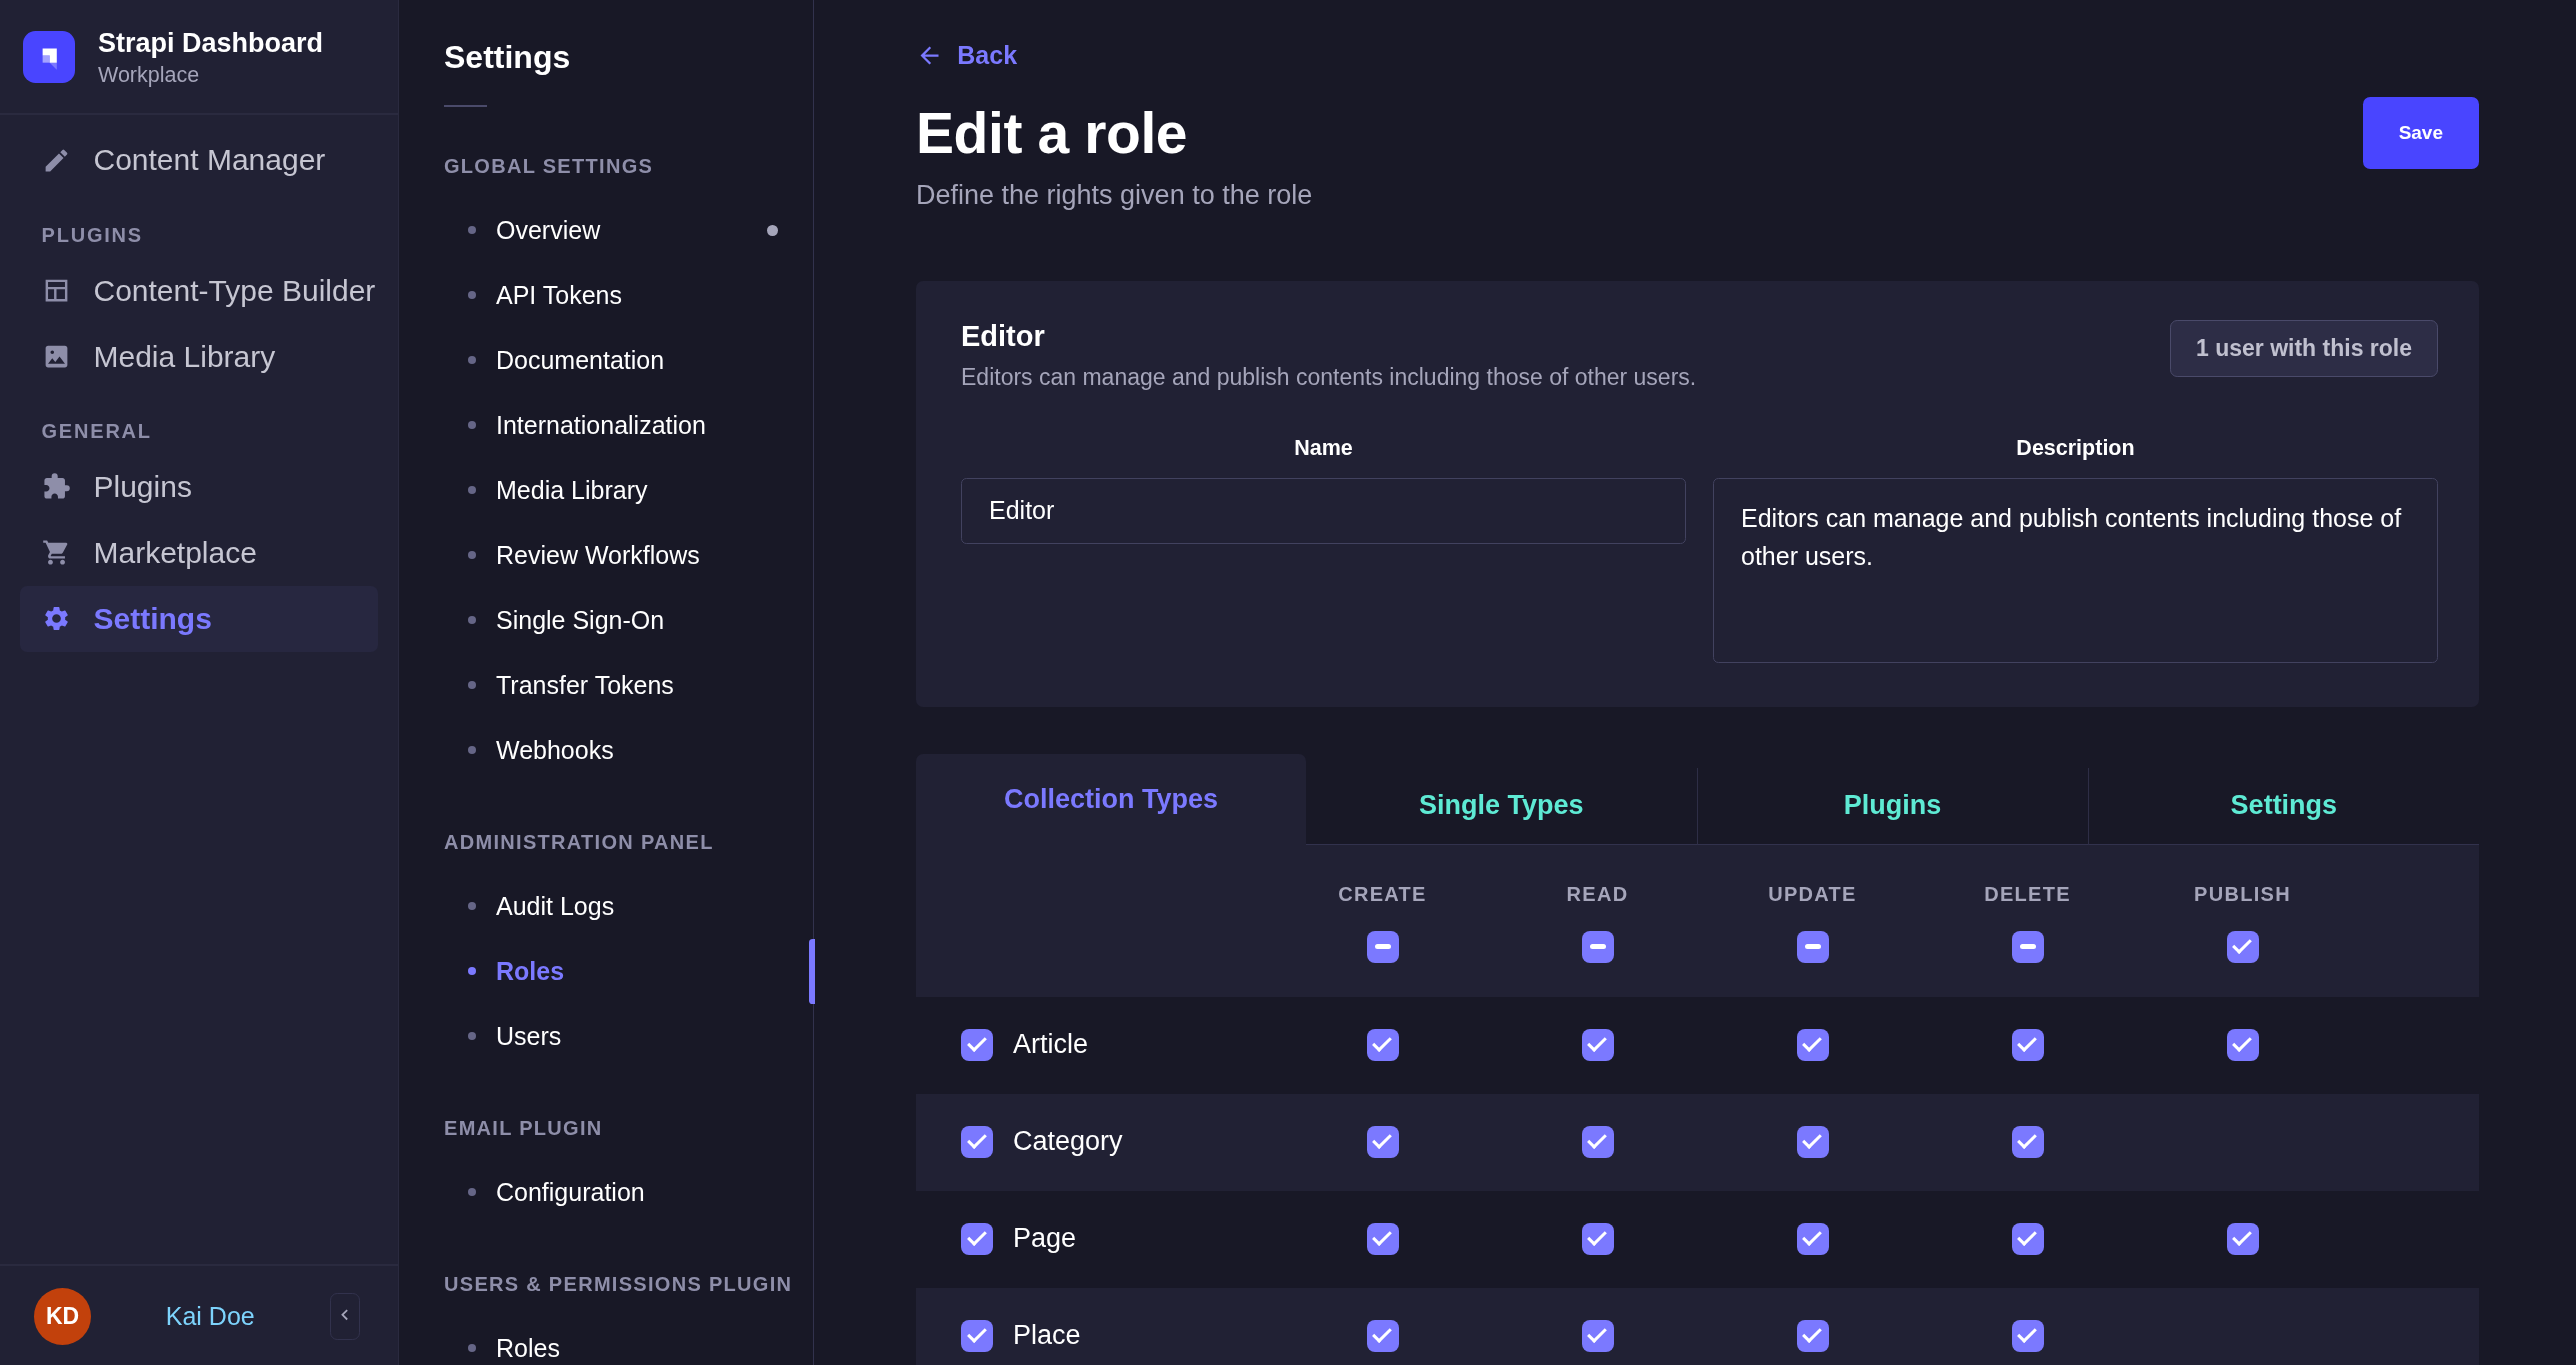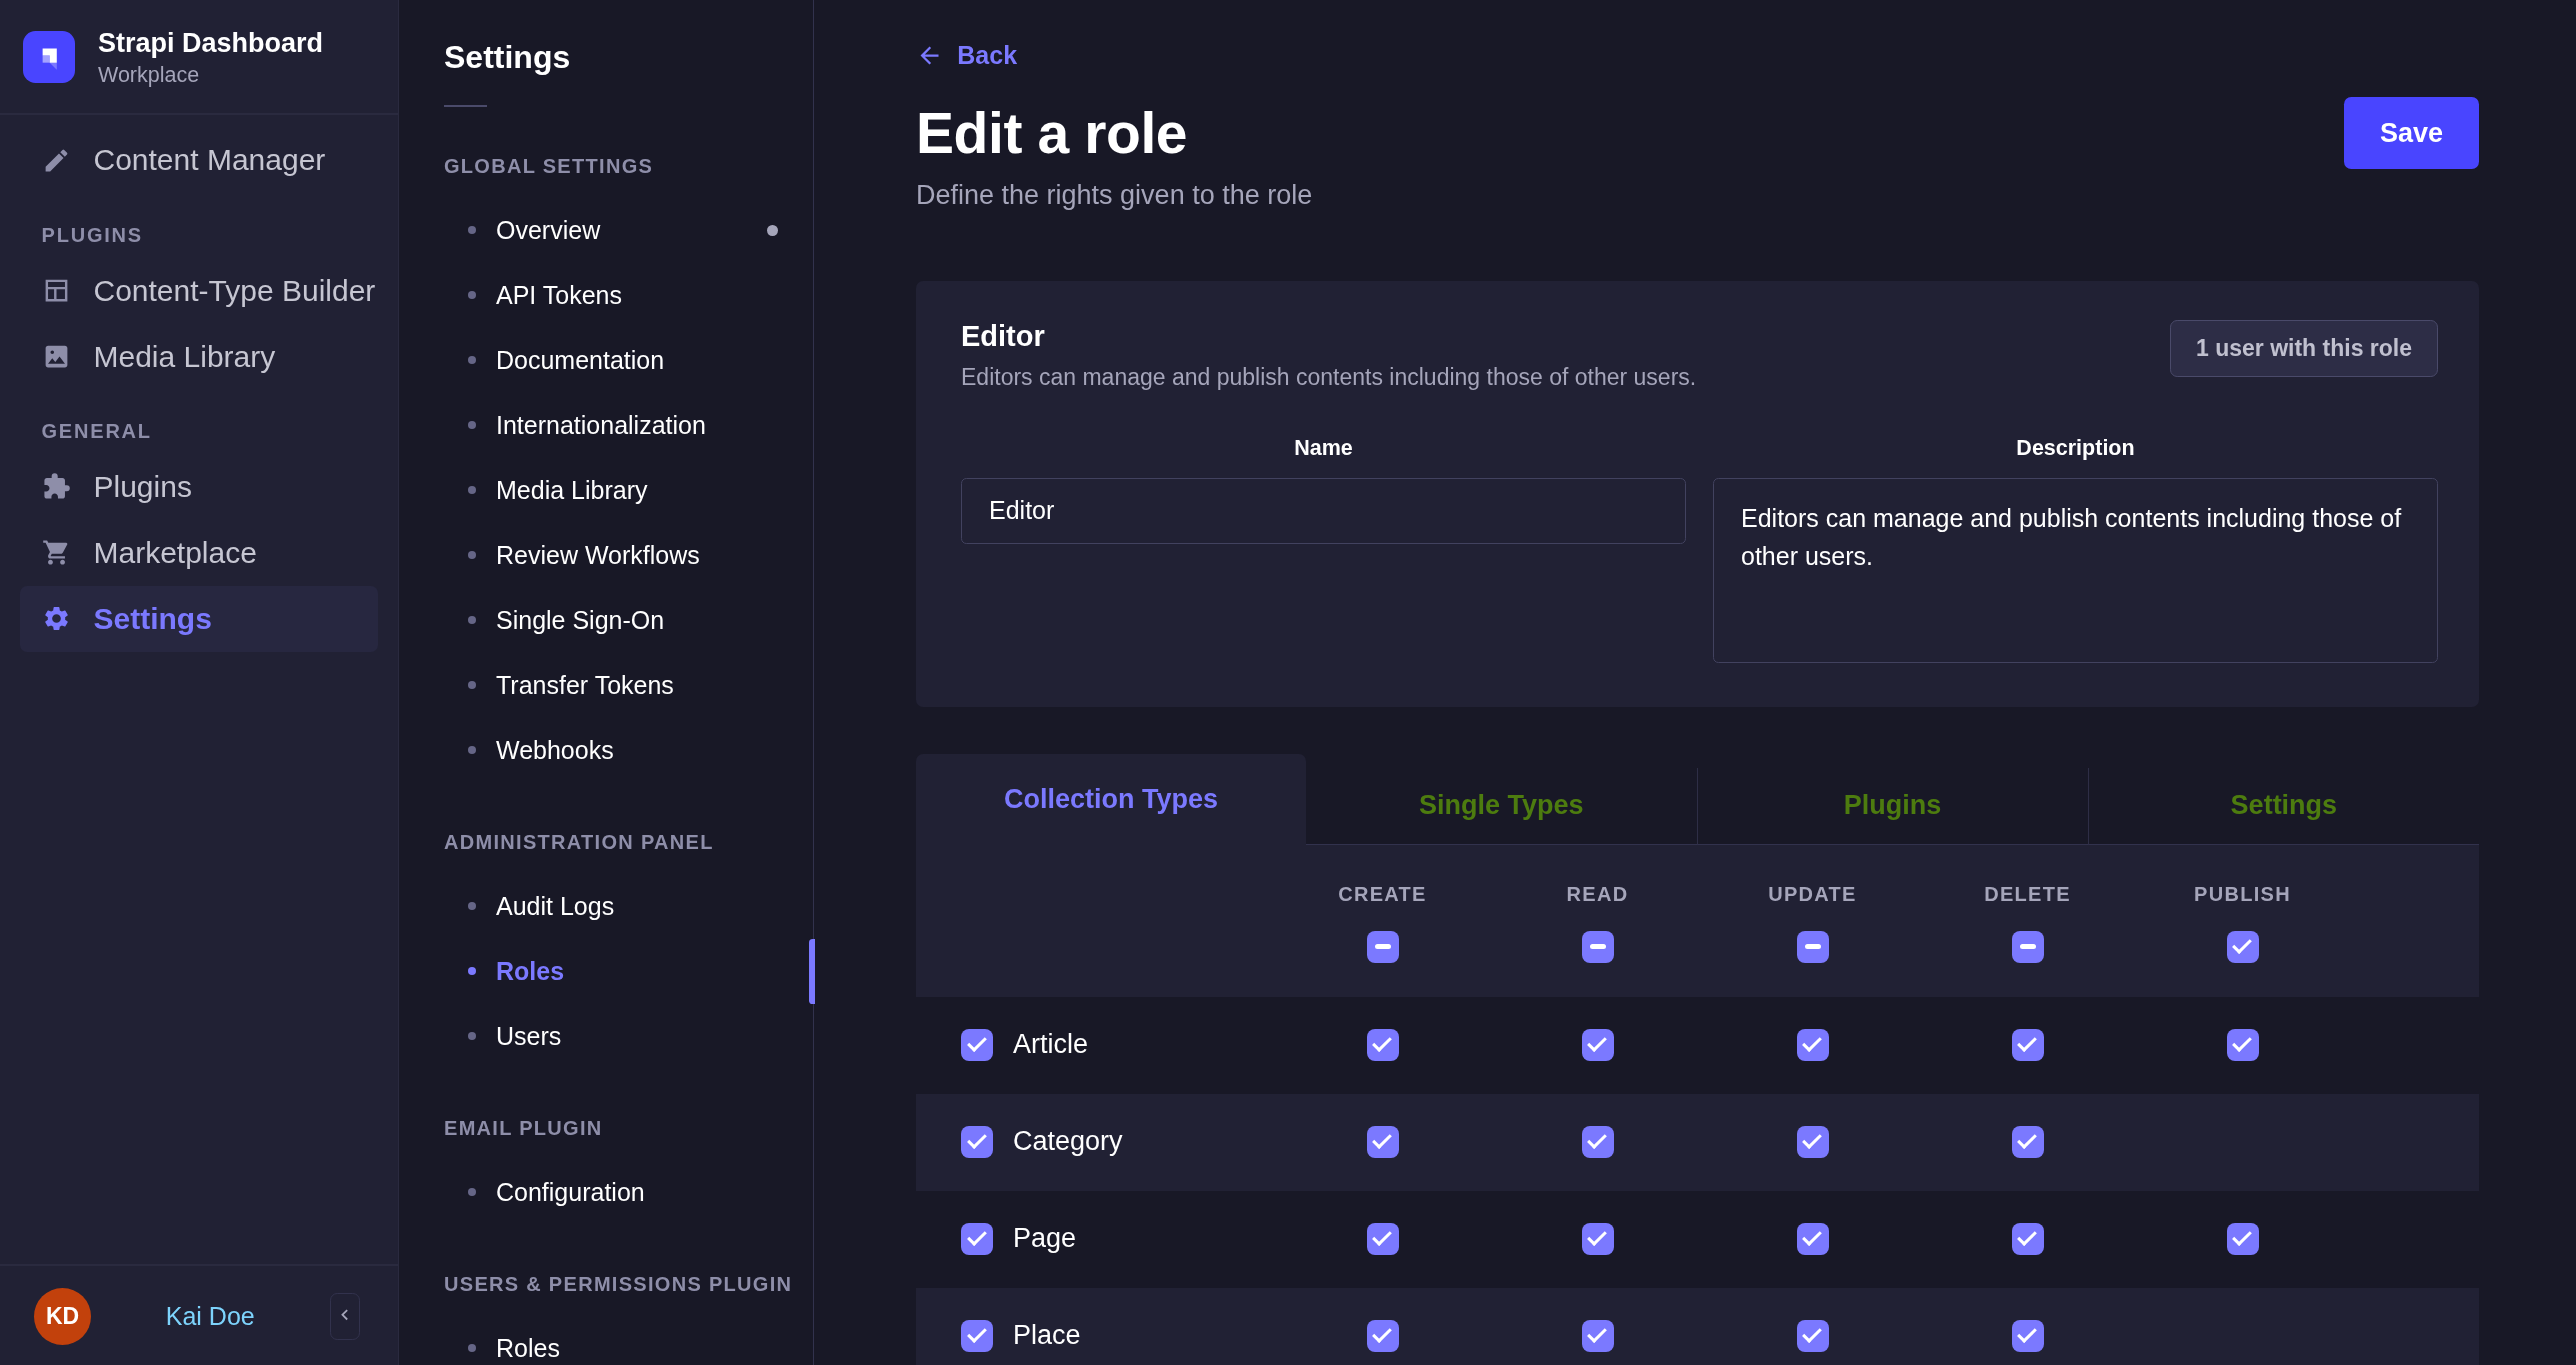--- a/index.html
+++ b/index.html
@@ -50,7 +50,7 @@
   .back-ic svg { width:27px; height:27px; display:block; }
   .title-row { display:flex; align-items:center; justify-content:space-between; margin-top:25px; }
   h1 { font-size:57px; font-weight:700; letter-spacing:-0.4px; }
-  .save { height:72px; padding:0 36px; border:none; border-radius:7.2px; background:#4945ff; color:#fff; font-size:27px; font-weight:700; cursor:pointer; font-family:inherit; }
+  .save { height:72px; padding:0 36px; border:none; border-radius:7.2px; background:#4945ff; color:#fff; font-size:19px; font-weight:700; cursor:pointer; font-family:inherit; }
   .subtitle { margin-top:10.8px; font-size:27px; color:#a5a5ba; }
 
   .card { margin-top:70px; background:#212134; border-radius:7.2px; padding:39px 41px 41px 45px; }

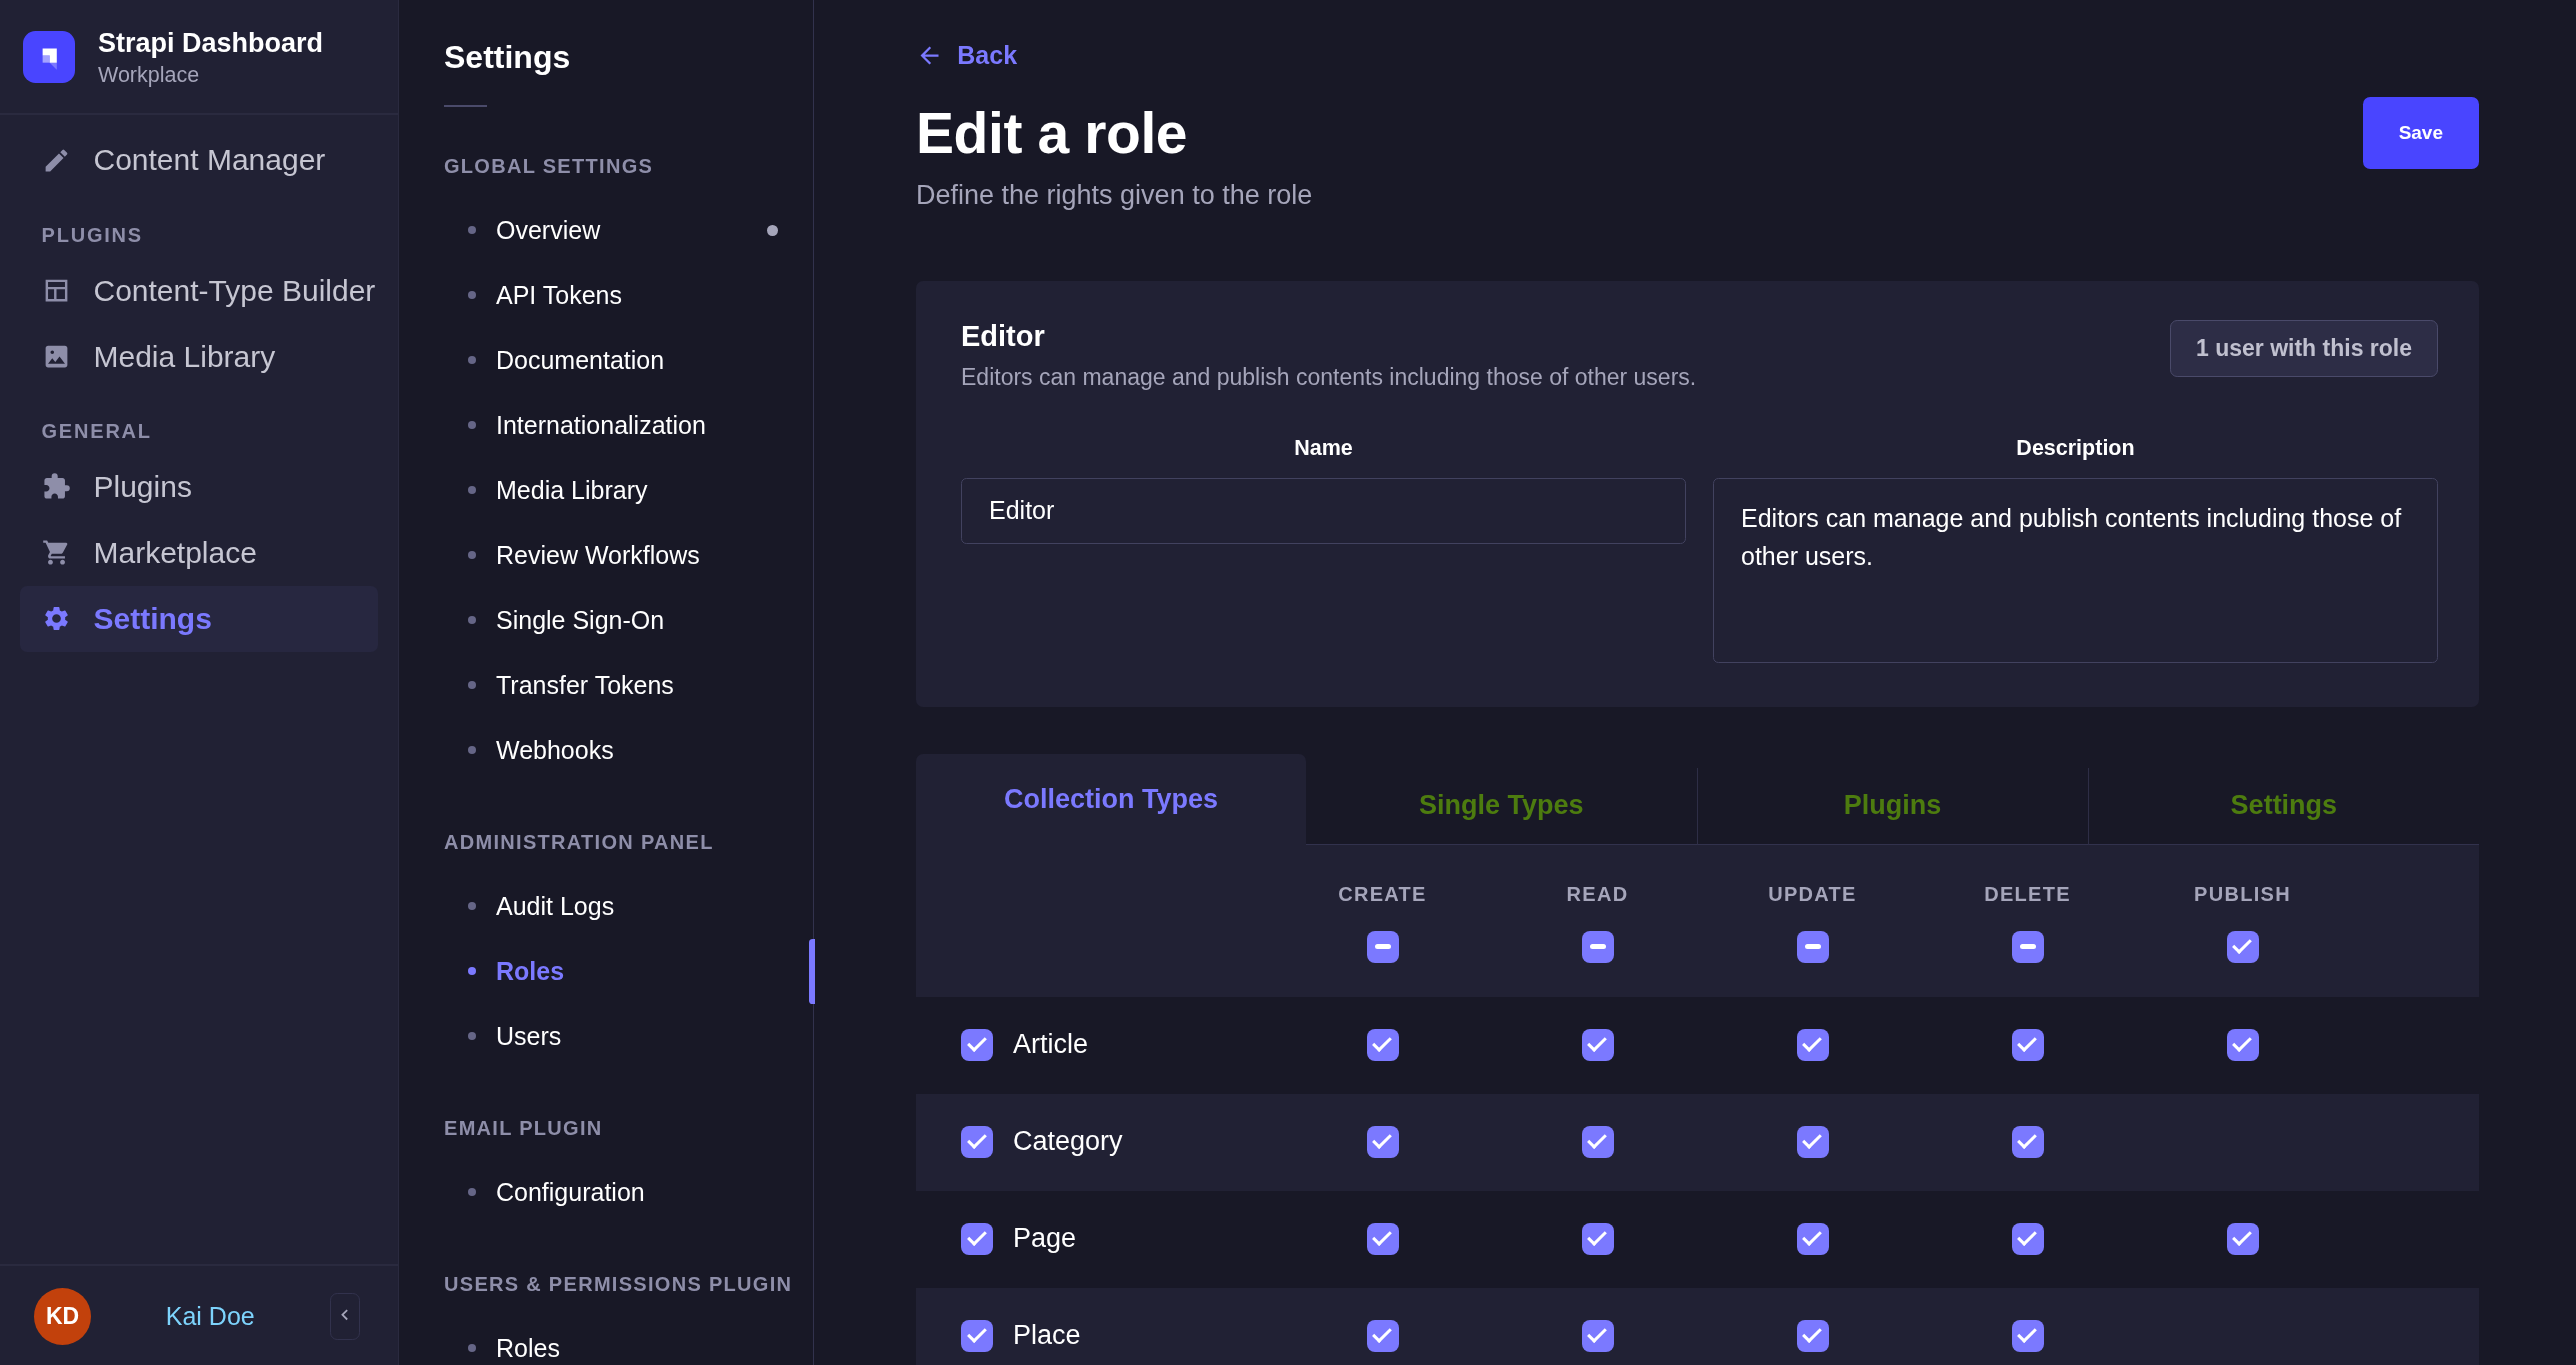--- a/index.html
+++ b/index.html
@@ -65,7 +65,7 @@
 
   
   .tabbar { display:flex; margin-top:47px; height:91px; }
-  .tab { flex:1; display:flex; align-items:center; justify-content:center; font-size:27px; font-weight:600; color:#4d7c0f; cursor:pointer; align-self:flex-end; height:77px; border-bottom:1.8px solid #32324d; }
+  .tab { flex:1; display:flex; align-items:center; justify-content:center; font-size:27px; font-weight:600; color:#5eead4; cursor:pointer; align-self:flex-end; height:77px; border-bottom:1.8px solid #32324d; }
   .tab.sep { border-left:1.8px solid #2e2e46; }
   .tab.active { align-self:flex-start; height:91px; background:#212134; border-radius:7.2px 7.2px 0 0; border-bottom:none; color:#7b79ff;align-items:center; }
   .panel { background:#212134; min-height:550px; border-radius:0 0 7.2px 7.2px; }

